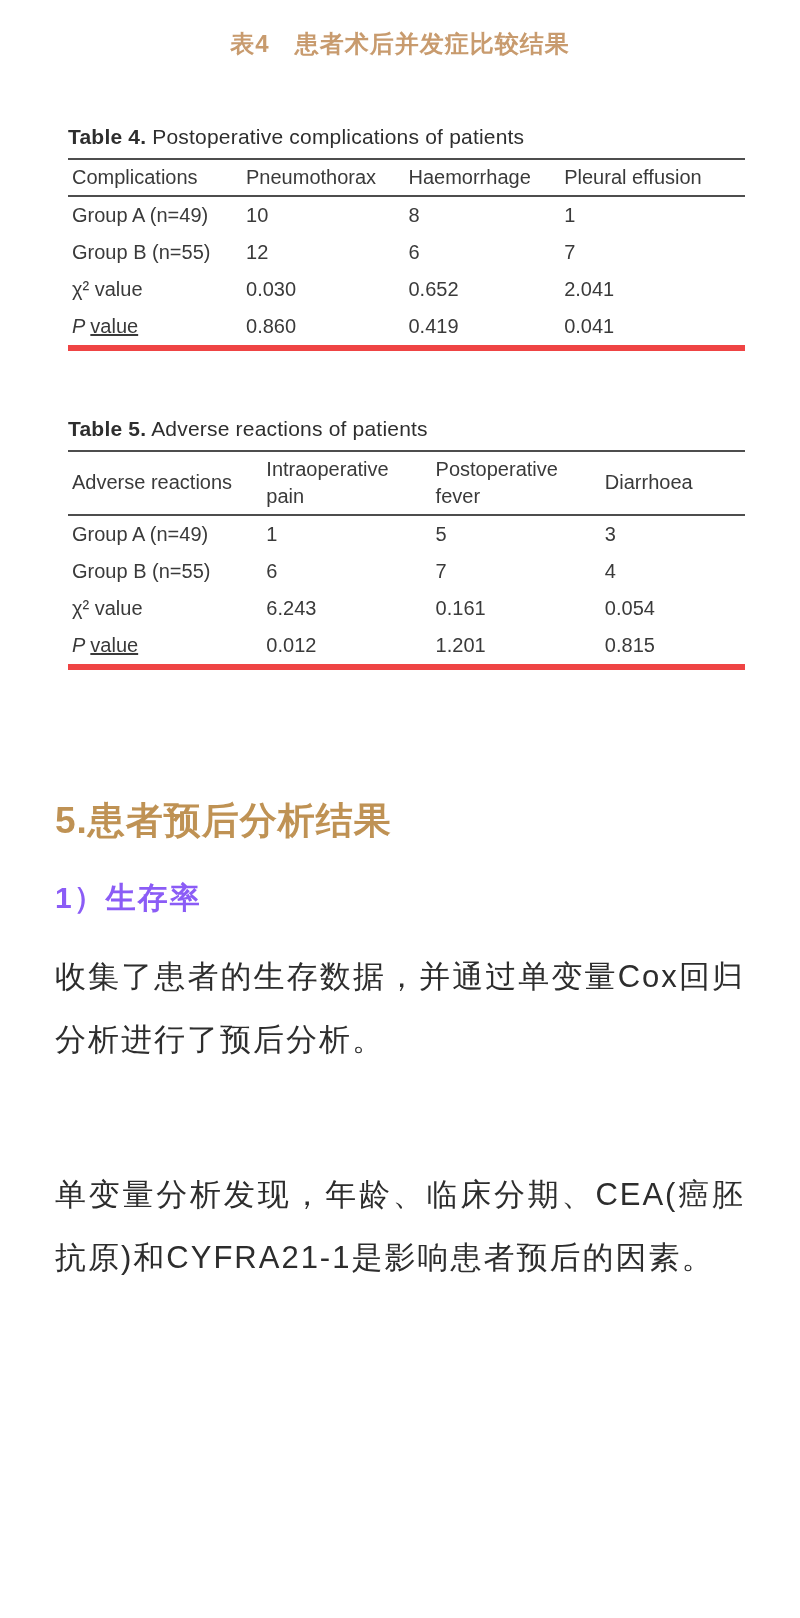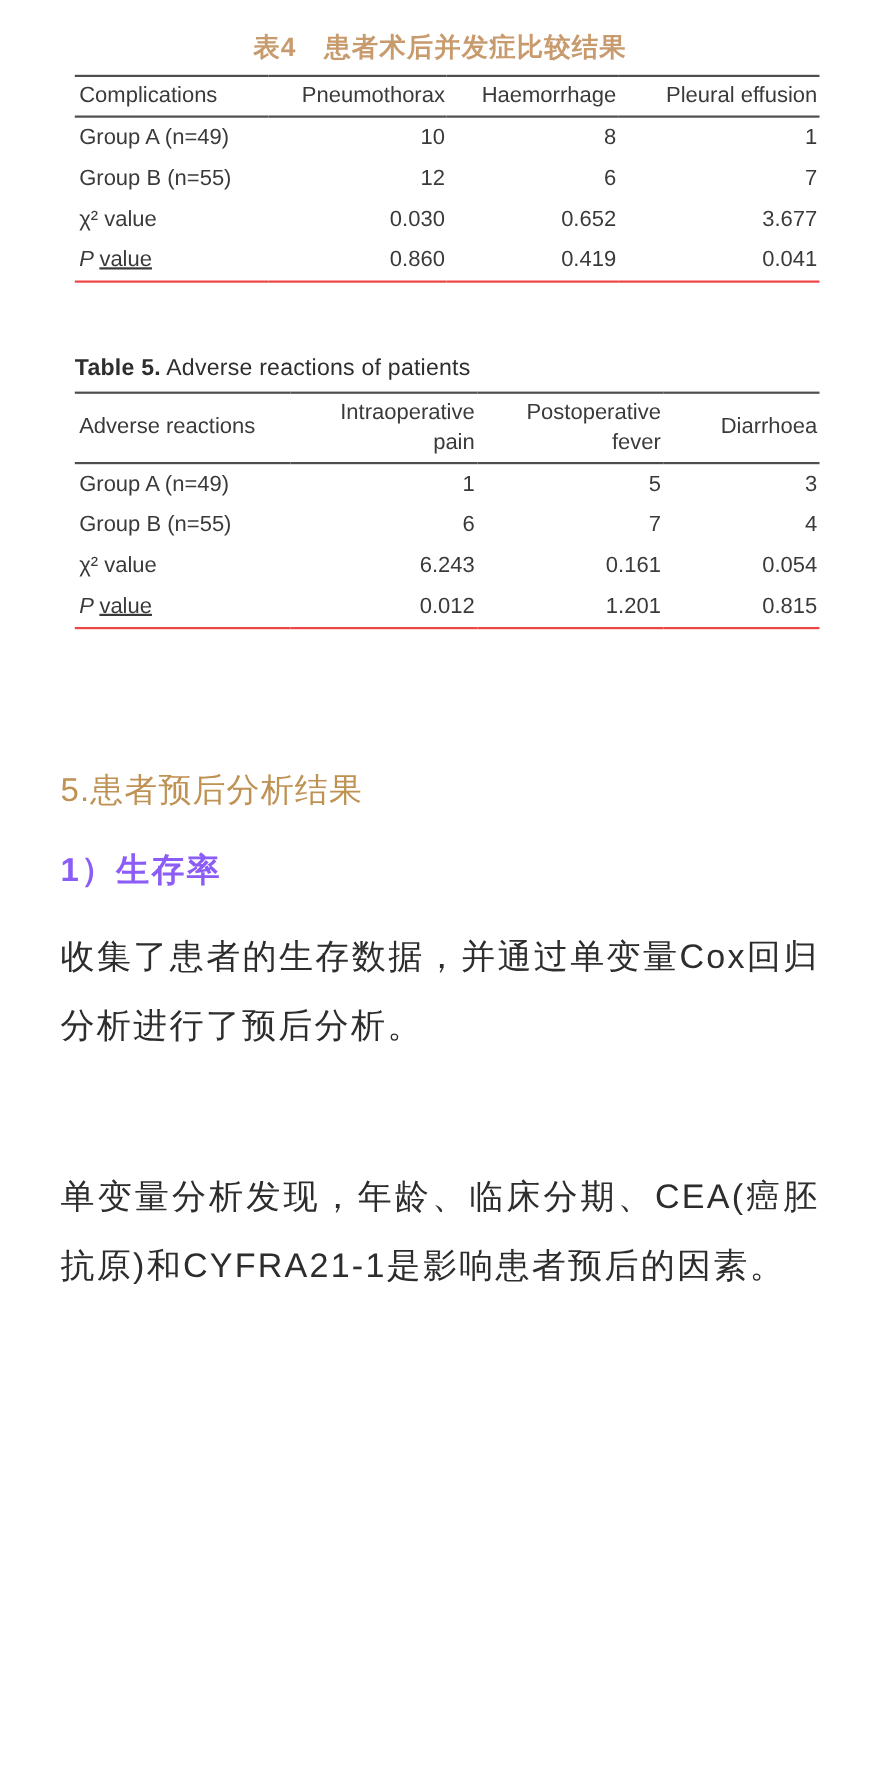--- a/index.html
+++ b/index.html
@@ -98,6 +98,9 @@
 
   <div class="zh-caption">表4　患者术后并发症比较结果</div>
 
+  <div class="tbl-title">
+    <span class="b">Table 4.</span><span> Postoperative complications of patients</span>
+  </div>
 
   <table class="datatable t4">
     <colgroup>

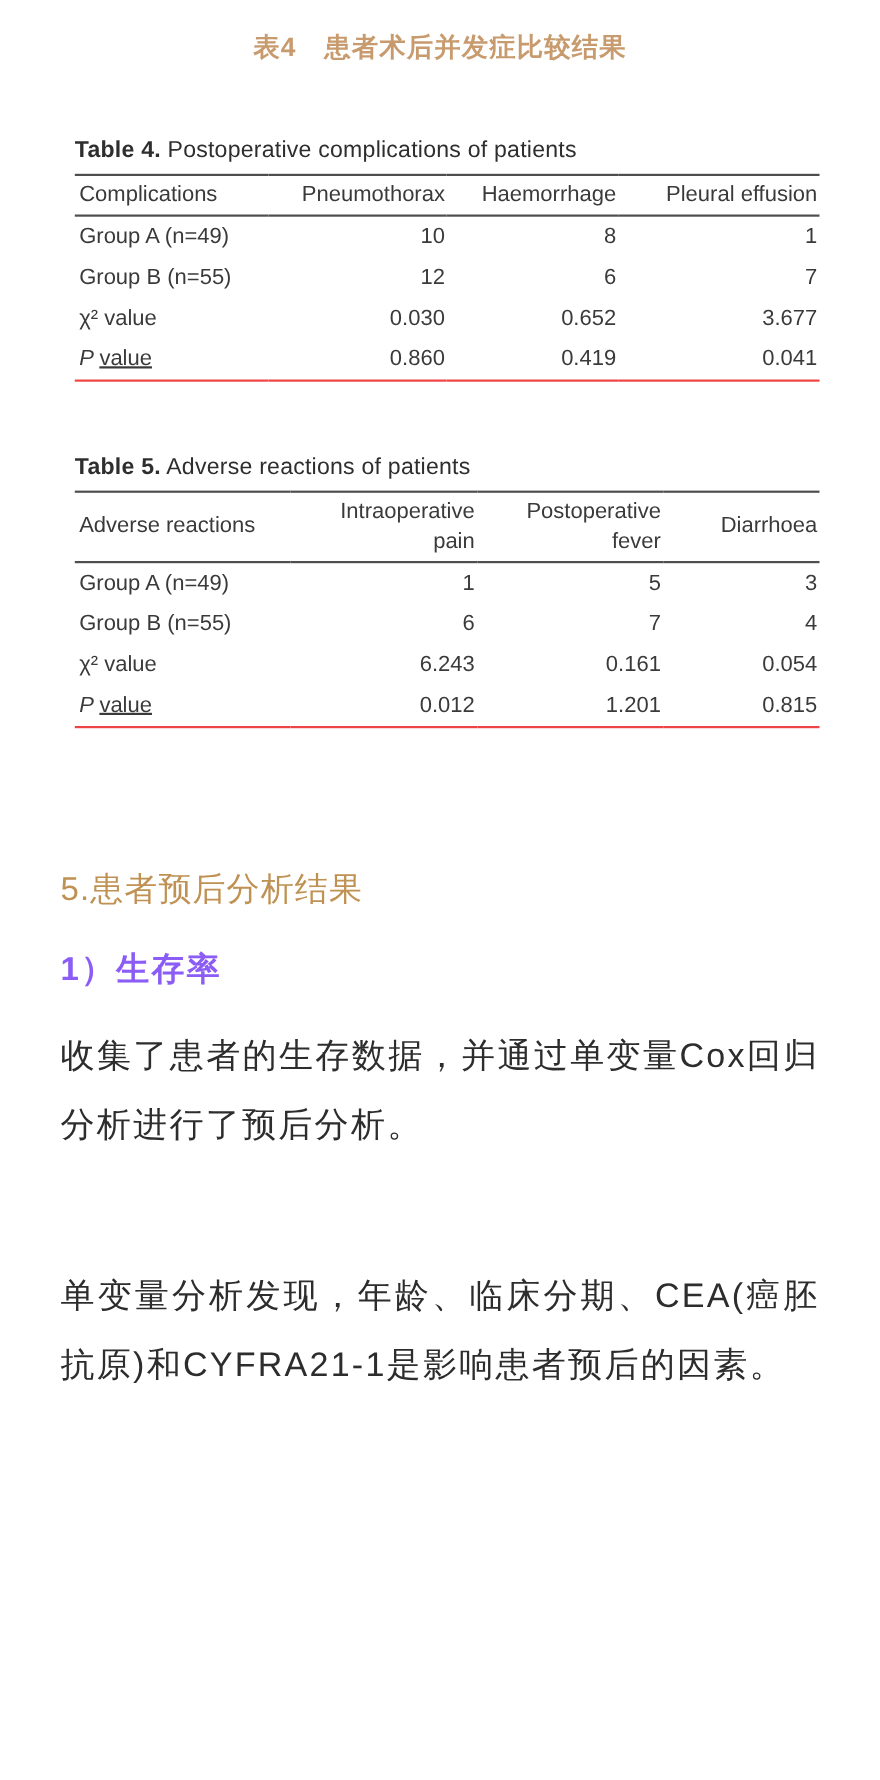--- a/index.html
+++ b/index.html
@@ -43,7 +43,7 @@
     width: 677px;
     border-collapse: collapse;
     border-top: 2px solid #4e4e4e;
-    border-bottom: 2px solid #ef4444;
+    border-bottom: 6px solid #ef4444;
     table-layout: fixed;
   }
   table.datatable th, table.datatable td {

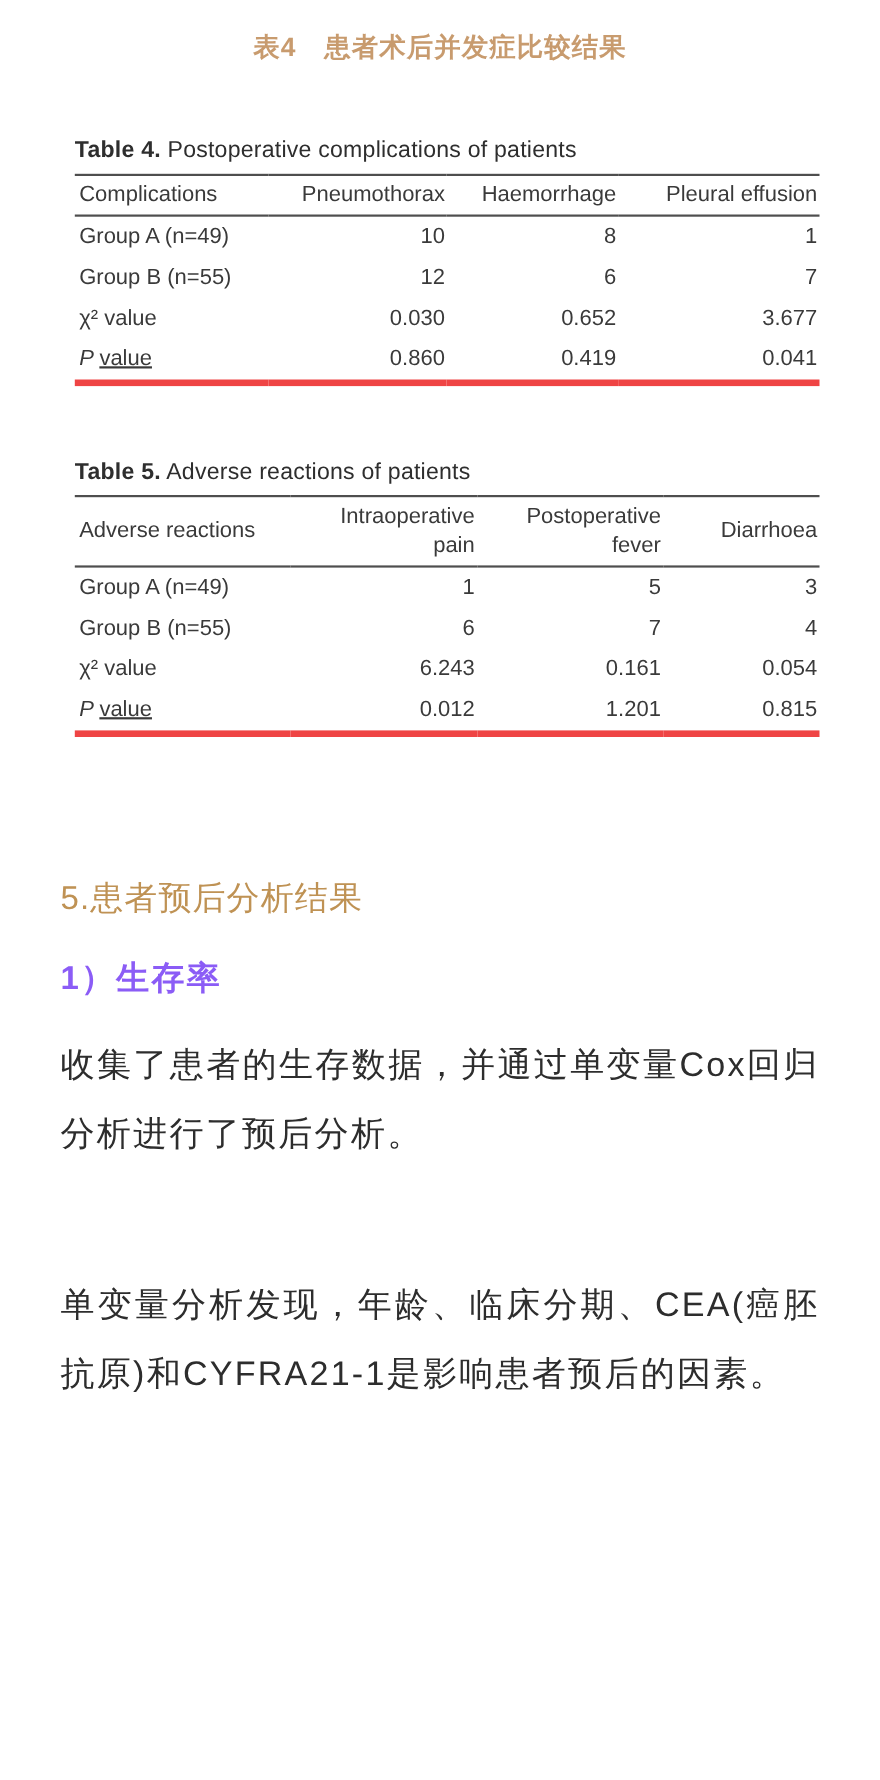--- a/index.html
+++ b/index.html
@@ -51,7 +51,7 @@
     font-weight: normal;
     color: #3a3a3a;
     padding: 4px 2px;
-    text-align: right;
+    text-align: left;
     line-height: 1.35;
   }
   table.datatable th { border-bottom: 2px solid #4e4e4e; }

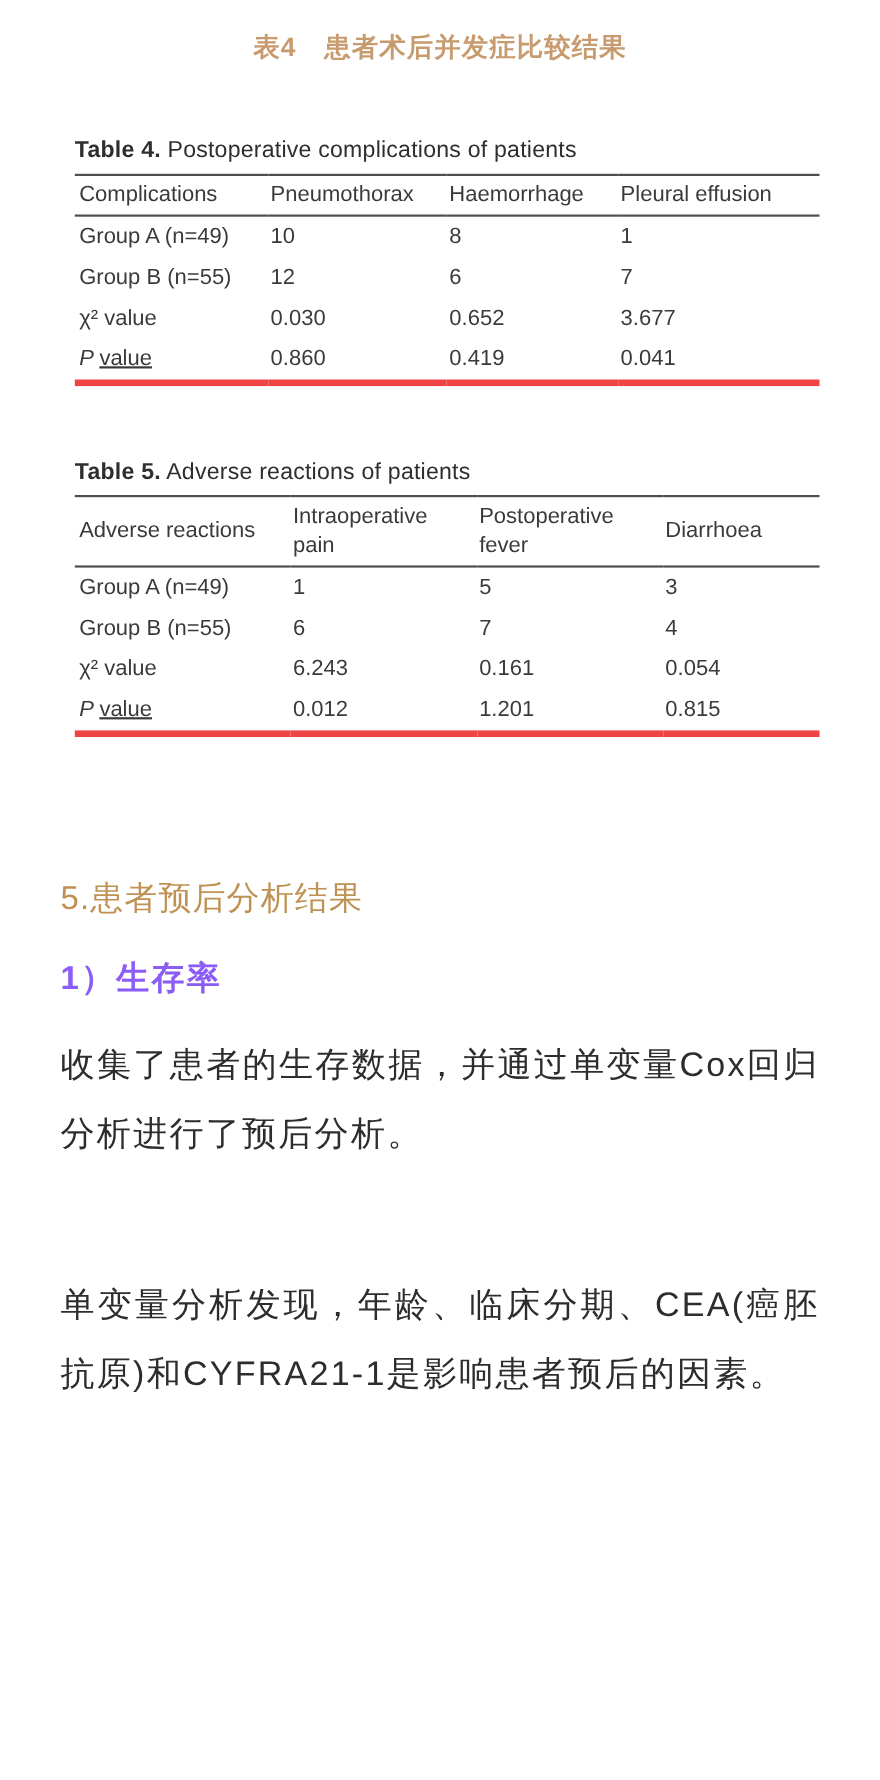--- a/index.html
+++ b/index.html
@@ -134,7 +134,7 @@
         <td>χ² value</td>
         <td>0.030</td>
         <td>0.652</td>
-        <td>3.677</td>
+        <td>2.041</td>
       </tr>
       <tr>
         <td><span class="ital">P</span><span class="lbl-rest">value</span></td>

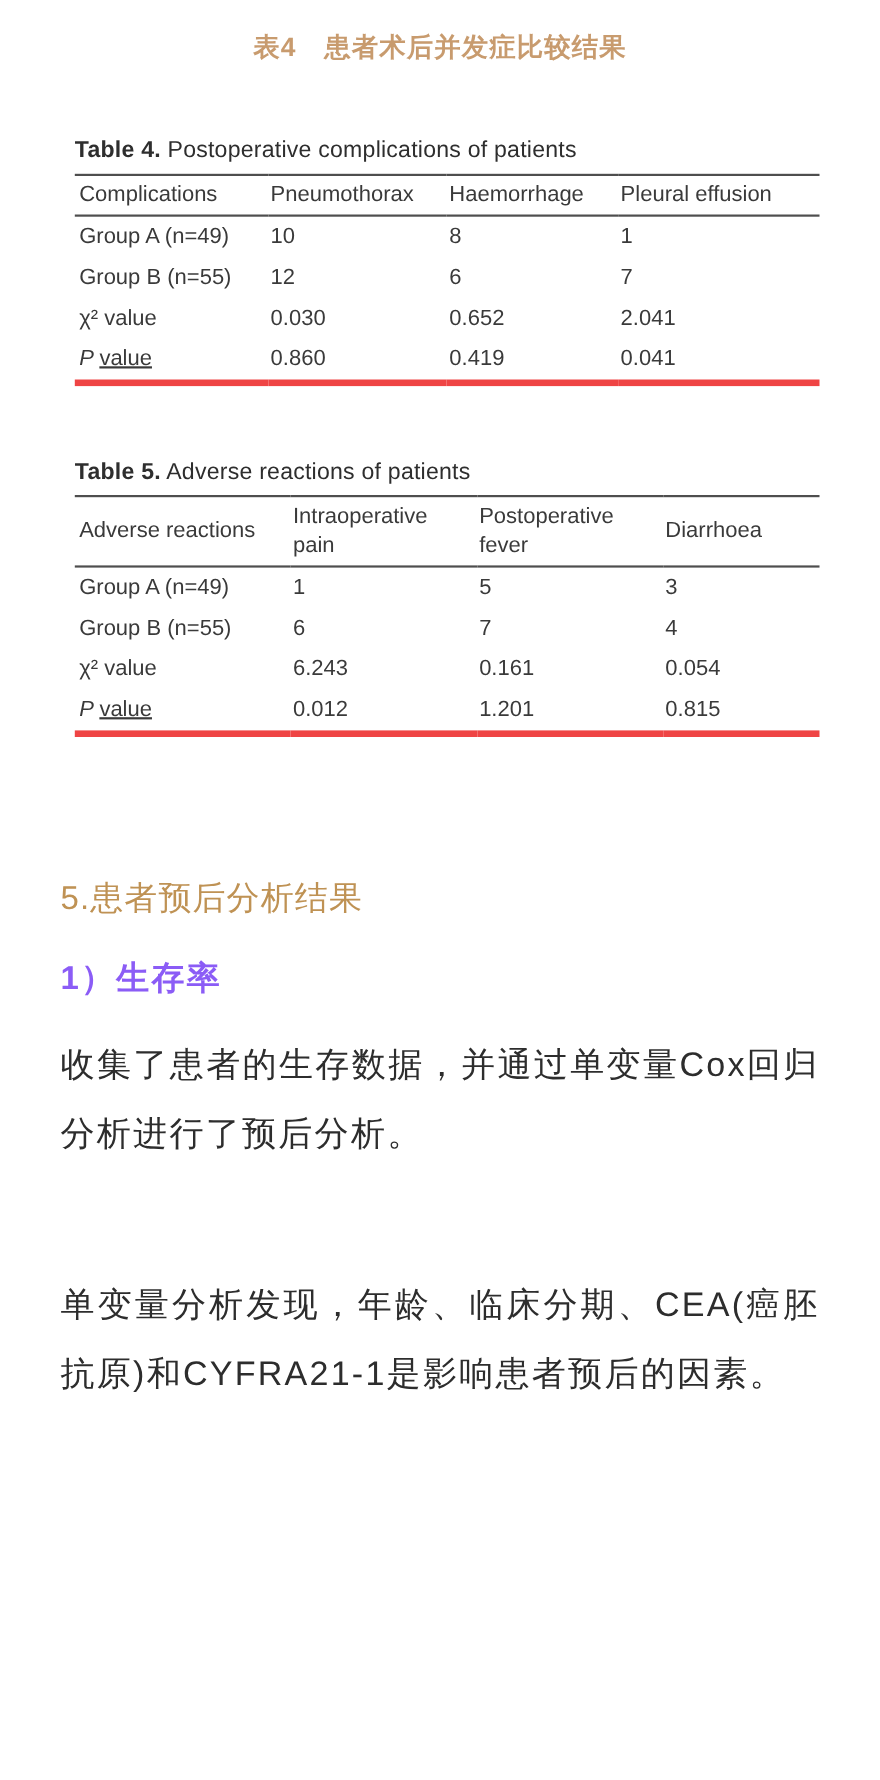--- a/index.html
+++ b/index.html
@@ -69,8 +69,8 @@
   .section-heading {
     margin-top: 126px;
     color: #bf9254;
-    font-size: 30px;
-    font-weight: normal;
+    font-size: 37px;
+    font-weight: bold;
     letter-spacing: 1px;
   }
   .sub-heading {

